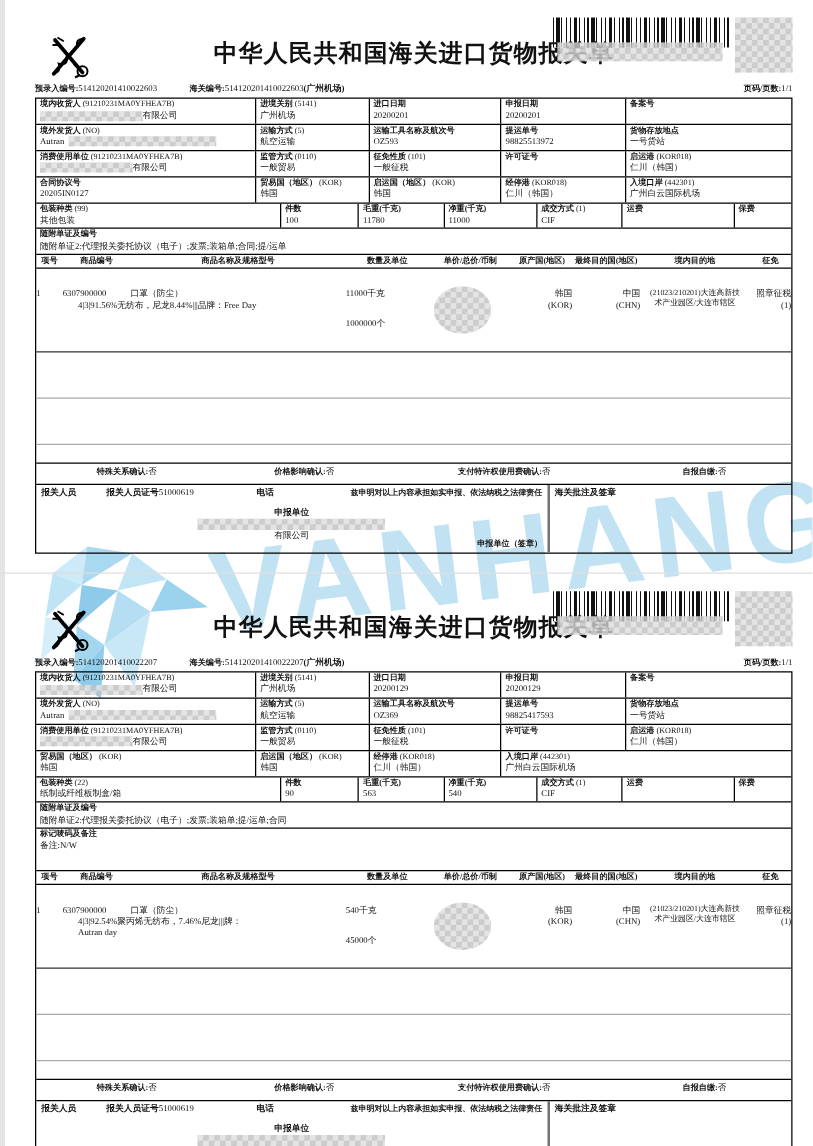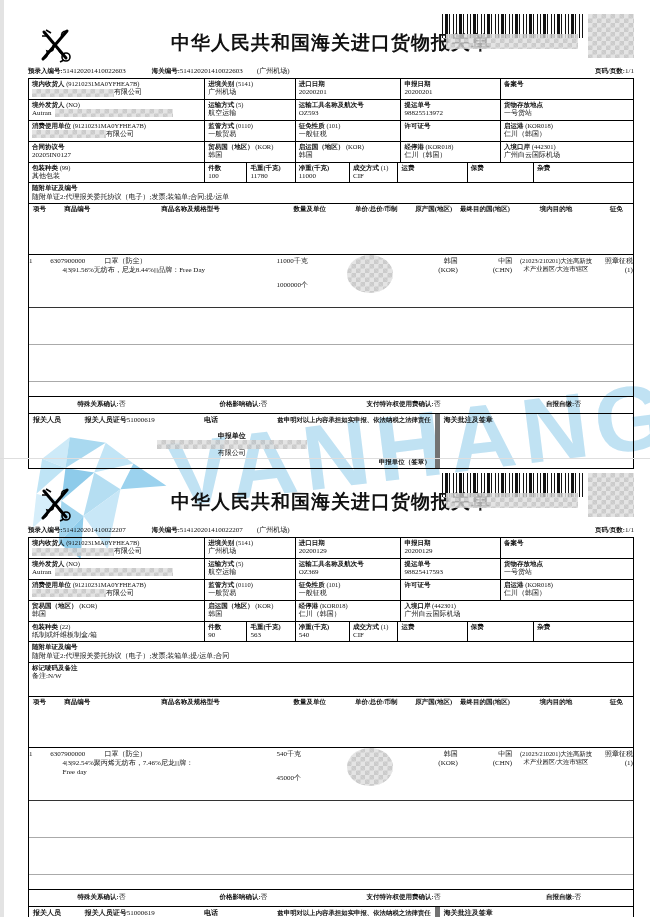--- a/index.html
+++ b/index.html
@@ -36,7 +36,7 @@
   .preentry{display:flex;align-items:baseline;font-size:7px;margin:2px 0 2px 0;}
   .preentry b{font-size:6.5px;}
   .pe-no{margin-right:26px;}
-  .pe-port{margin-left:14px;}
+  .pe-port{font-weight:bold;}
   .pe-page{margin-left:auto;}
   
   .ctable{border:1.5px solid #000;font-size:7px;line-height:1.25;}

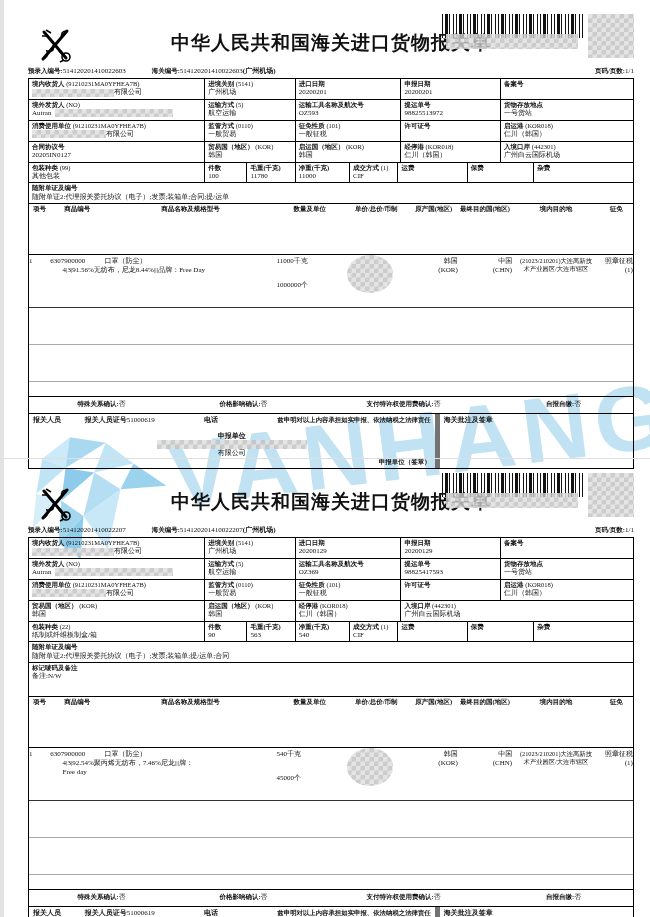--- a/index.html
+++ b/index.html
@@ -43,7 +43,7 @@
   .trow{display:grid;border-top:1px solid #000;}
   .trow:first-child{border-top:none;}
   .r5{grid-template-columns:29% 15% 17.5% 16.5% 22%;}
-  .r8{grid-template-columns:29% 7% 8% 9% 8% 11.5% 11% auto;}
+  .r8{grid-template-columns:29% 7% 8% 9% 8% 11.5% 11% auto;gap:20px;}
   .cell{padding:1px 3px 2px 3px;border-left:1px solid #000;min-height:17px;box-sizing:border-box;}
   .cell:first-child{border-left:none;}
   .lab{font-weight:bold;font-size:6.5px;}

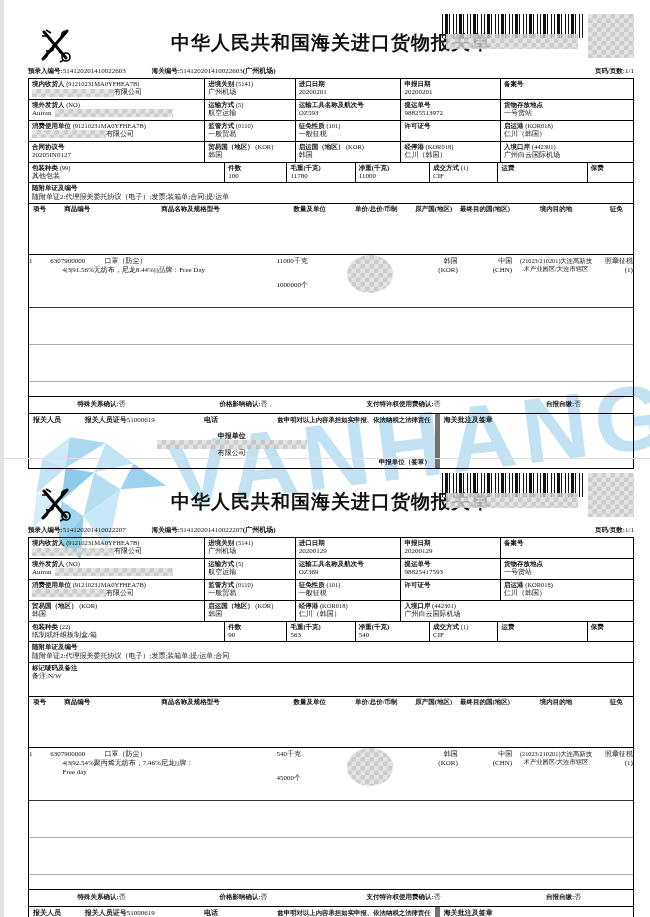--- a/index.html
+++ b/index.html
@@ -58,7 +58,7 @@
   .goods-head span{text-align:center;}
   .goods-row{display:grid;border-top:1px solid #000;border-bottom:1px solid #333;
       grid-template-columns:3.5% 9% 28.5% 11% 11% 8% 9% 14.5% 5.5%;
-      min-height:50px;font-size:7px;padding-top:2px;margin-top:40px;}
+      min-height:50px;font-size:7px;padding-top:16px;}
   .gname .l23{margin-left:-42px;display:block;}
   .gqty .q2{display:block;margin-top:15px;}
   .tright{text-align:right;}

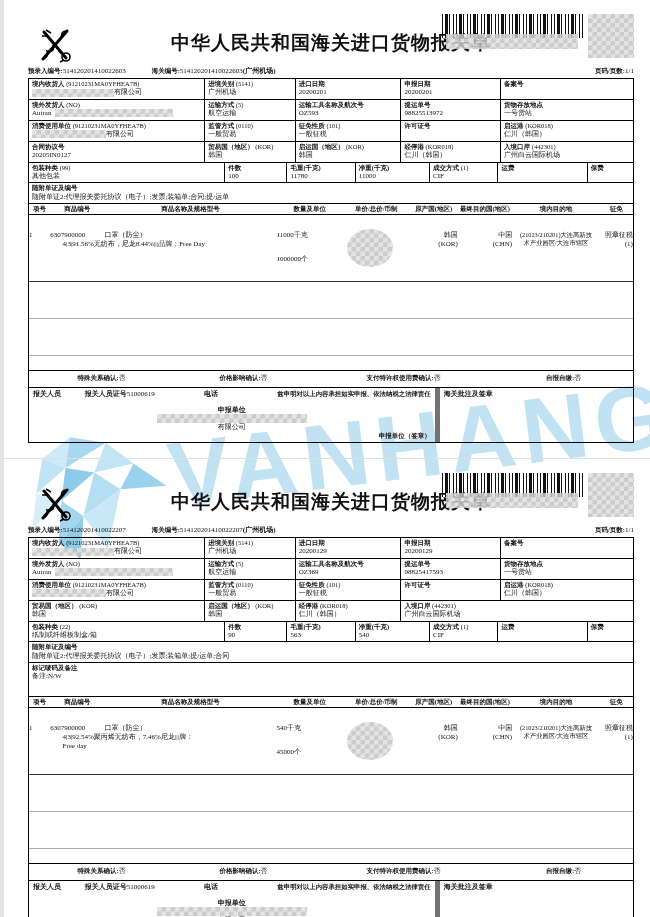--- a/index.html
+++ b/index.html
@@ -75,7 +75,7 @@
   .confirm b{font-size:6.5px;}
   
   .bottomrow{display:grid;grid-template-columns:68% 32%;min-height:46px;}
-  .b-left{padding:2px 4px;border-right:5px solid #737373;}
+  .b-left{padding:2px 4px;border-right:2px solid #737373;}
   .b-line1{display:flex;align-items:baseline;}
   .b-line1 .f1{width:13%;} .b-line1 .f2{width:30%;} .b-line1 .f3{width:12%;}
   .b-stmt{margin-left:auto;font-weight:bold;font-size:6.4px;text-align:right;}

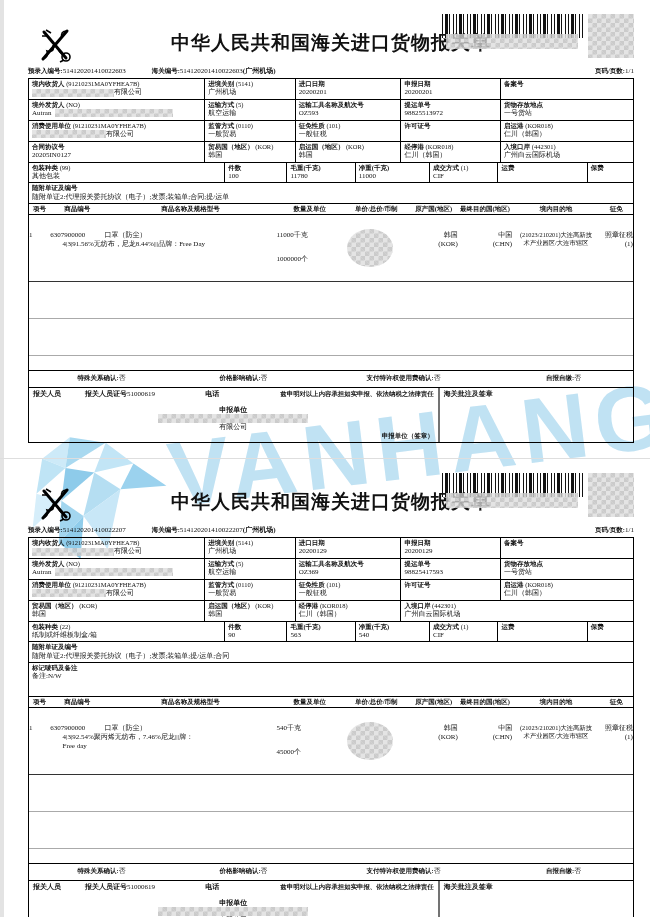--- a/index.html
+++ b/index.html
@@ -540,7 +540,7 @@
         <span class="gname">
           <span>口罩（防尘）</span>
           <span class="l23">4|3|92.54%聚丙烯无纺布，7.46%尼龙|||牌：</span>
-          <span class="l23">Free day</span>
+          <span class="l23">Autran day</span>
         </span>
         <span class="gqty">
           <span>540千克</span>

